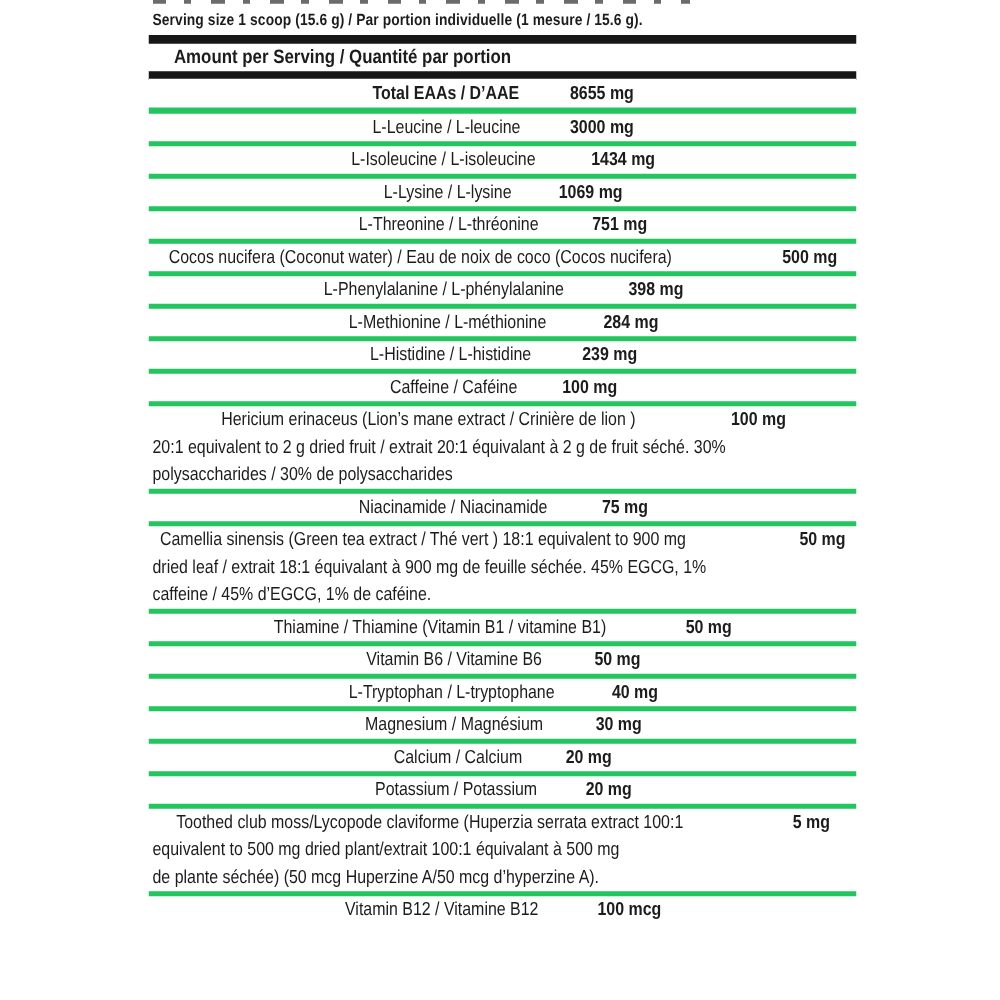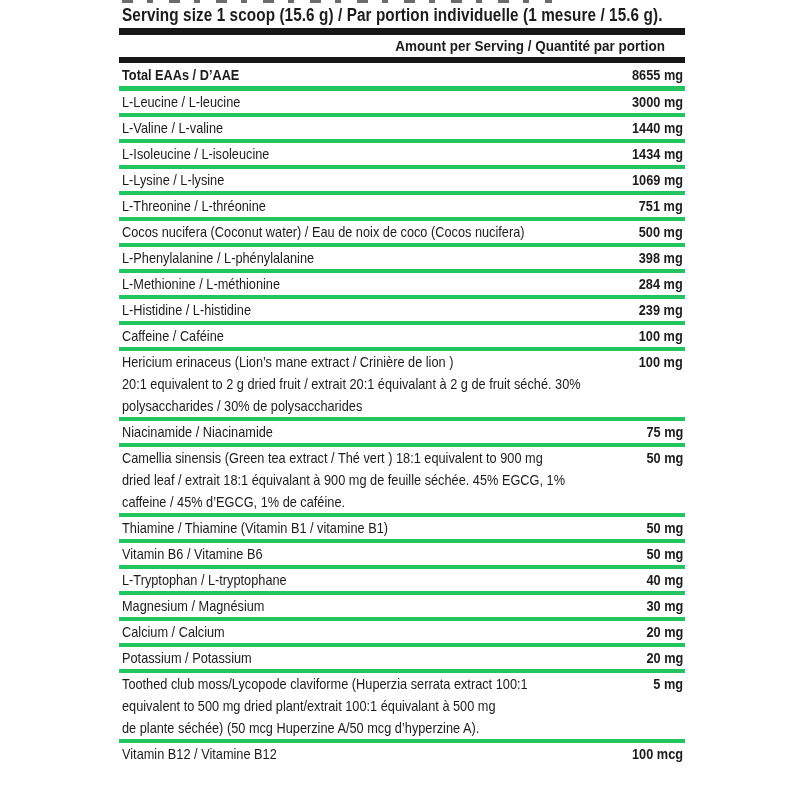--- a/index.html
+++ b/index.html
@@ -25,7 +25,7 @@
   .cond-c { display: inline-block; transform: scaleX(.87); transform-origin: 50% 50%; white-space: nowrap; }
 
   .intro { padding: 5px 0 2px 3px; }
-  .intro-line { font-size: 18px; font-weight: 700; line-height: 21px; letter-spacing: .1px; }
+  .intro-line { font-size: 13px; font-weight: 700; line-height: 21px; letter-spacing: .1px; }
 
   .bar { background: #171717; }
   .bar-top    { height: 7px; }

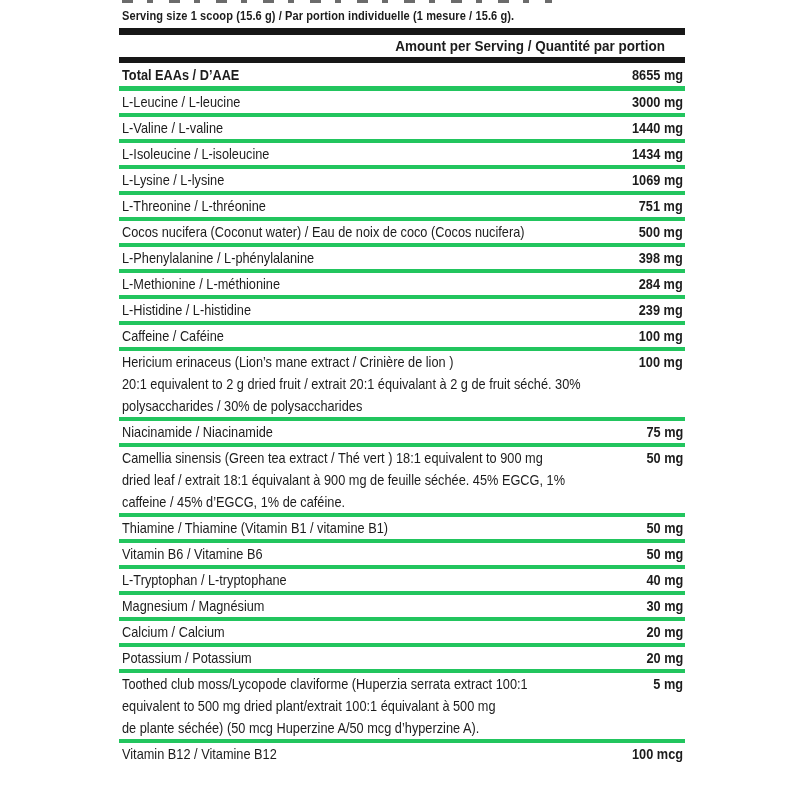--- a/index.html
+++ b/index.html
@@ -31,7 +31,7 @@
   .bar-top    { height: 7px; }
   .bar-mid    { height: 7px; box-shadow: 0 -1px 0 #fff inset; }
 
-  .hdr { text-align: right; font-size: 15.5px; font-weight: 700; padding: 2px 0; line-height: 18px; }
+  .hdr { text-align: left; font-size: 15.5px; font-weight: 700; padding: 2px 0; line-height: 18px; }
 
   .tbl { font-size: 15px; }
   .row { border-top: 4px solid #22c55e; padding: 2px 2px 2px 3px; }

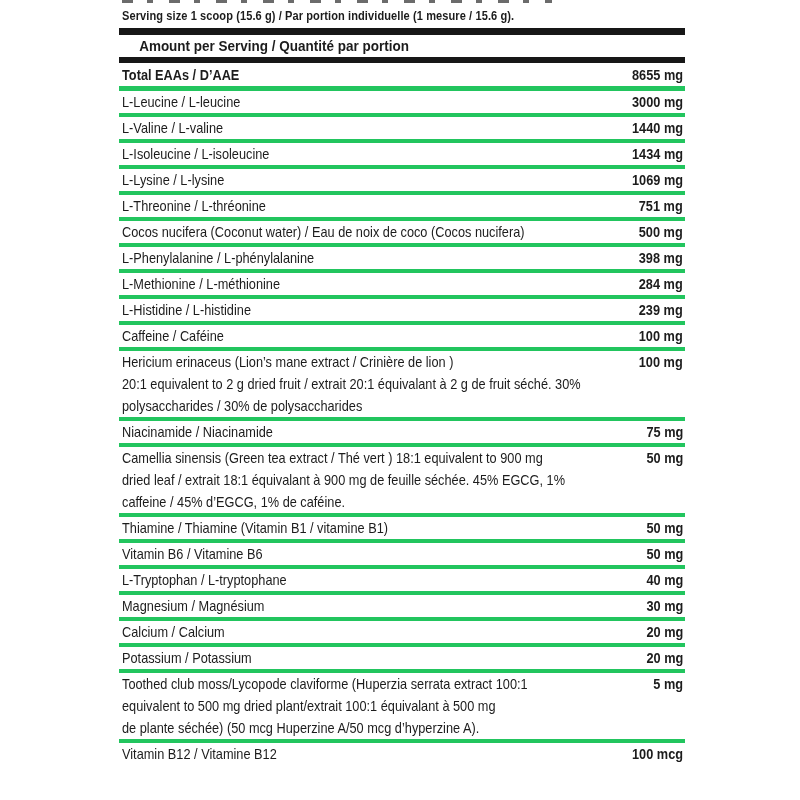--- a/index.html
+++ b/index.html
@@ -37,7 +37,7 @@
   .row { border-top: 4px solid #22c55e; padding: 2px 2px 2px 3px; }
   .row-first { border-top: none; }
   .row-thicktop { border-top-width: 5px; }
-  .line1 { display: flex; justify-content: space-between; align-items: flex-start; line-height: 18px; }
+  .line1 { display: flex; justify-content: center; align-items: flex-start; line-height: 18px; }
   .name { flex: 0 1 auto; min-width: 0; }
   .amt  { flex: 0 0 auto; margin-left: 10px; font-weight: 700; }
   .row-bold .name { font-weight: 700; }

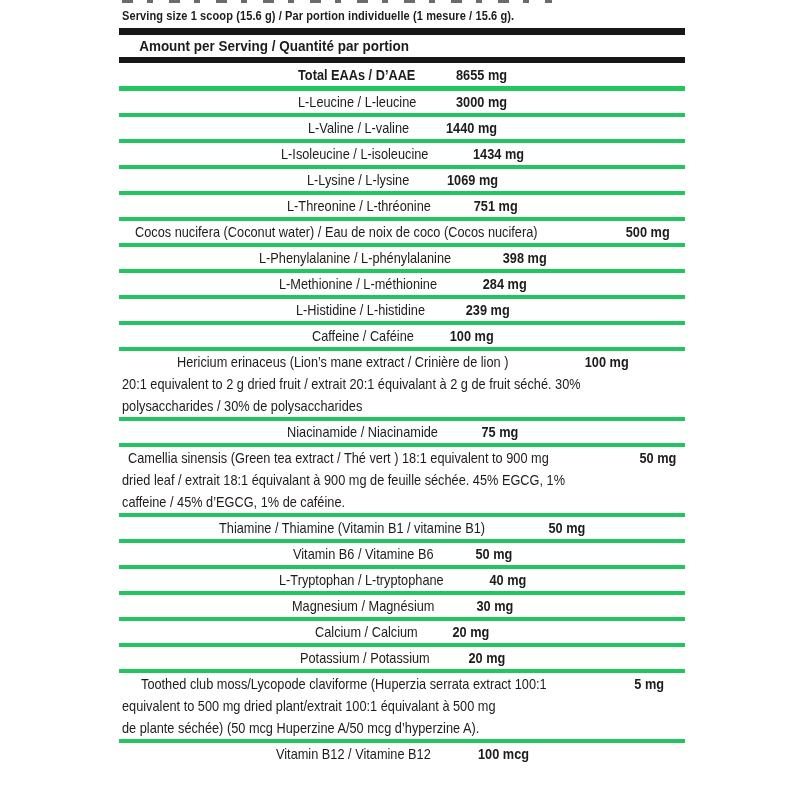--- a/index.html
+++ b/index.html
@@ -75,12 +75,6 @@
     </div>
 
 
-    <div class="row">
-      <div class="line1">
-        <span class="name cond">L-Valine / L-valine</span>
-        <span class="amt cond-r">1440 mg</span>
-      </div>
-    </div>
 
     <div class="row">
       <div class="line1">

